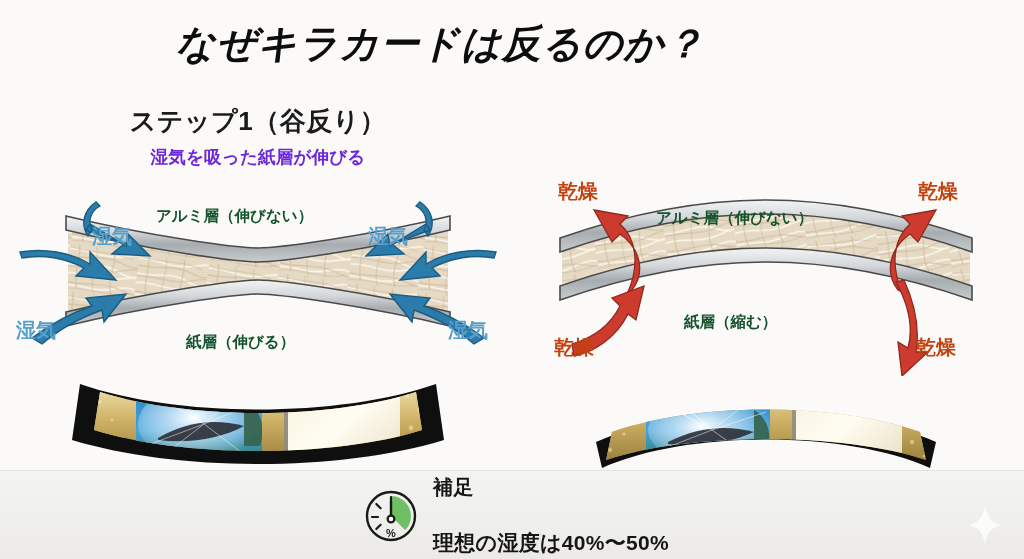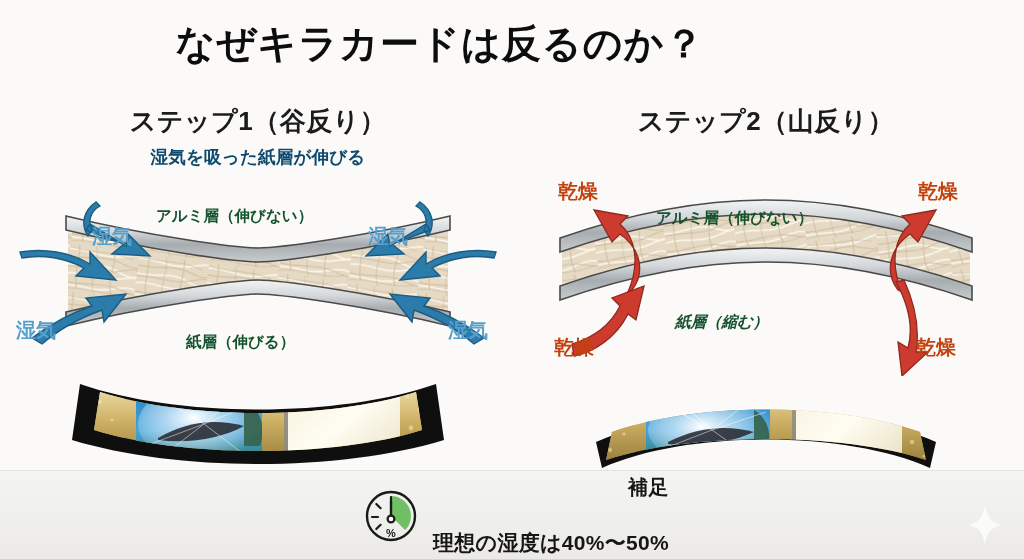--- a/index.html
+++ b/index.html
@@ -31,6 +31,7 @@
     letter-spacing: 1px;
     color: #0d0d0d;
     line-height: 1.15;
+    font-style: italic;
   }
 
   

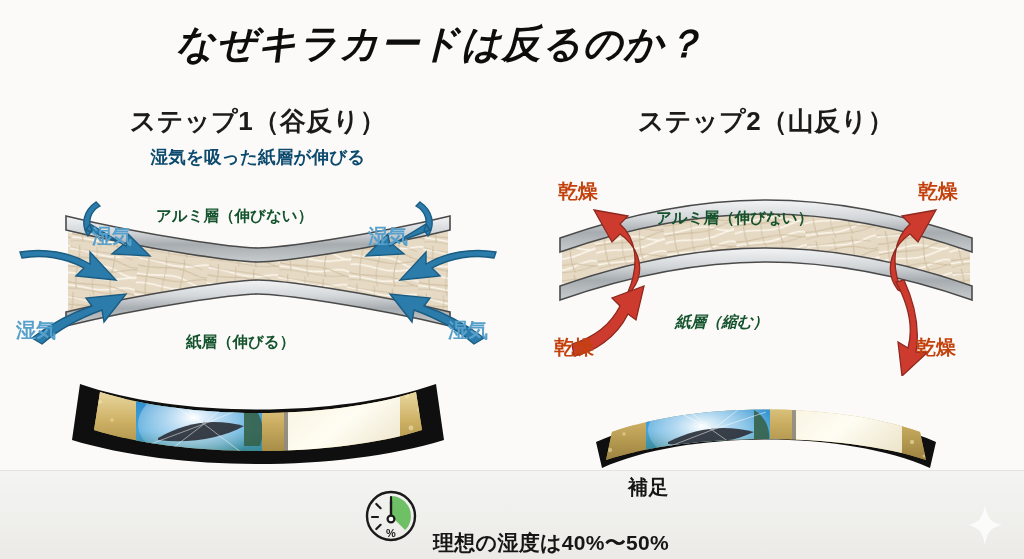--- a/index.html
+++ b/index.html
@@ -306,7 +306,6 @@
 
   <div class="column" id="col-right">
 
-    <div class="step-title">ステップ2（山反り）</div>
 
     <div class="xsec">
       <svg width="500" height="190" viewBox="0 0 500 190">

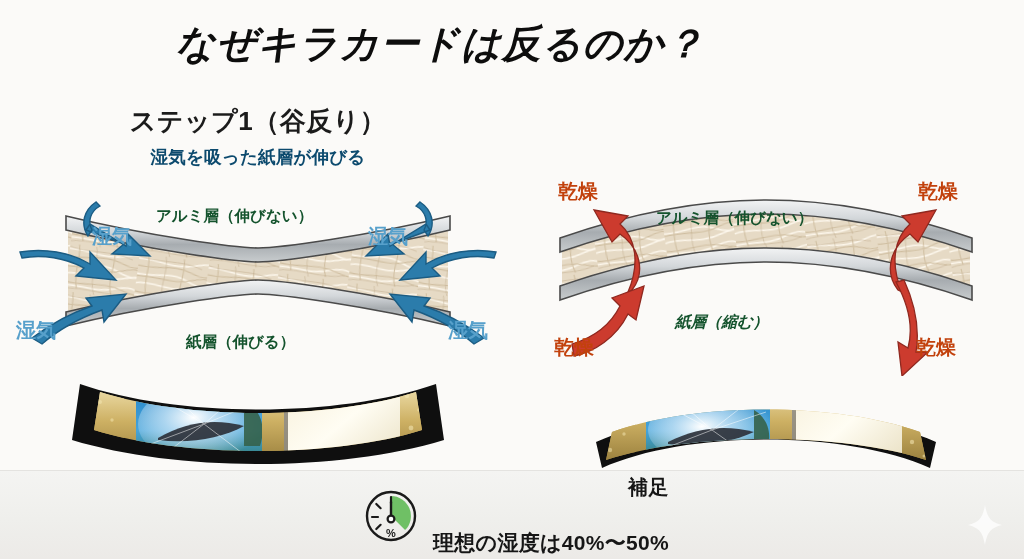--- a/index.html
+++ b/index.html
@@ -55,7 +55,7 @@
     text-align: center;
     font-size: 17.5px;
     font-weight: 700;
-    color: #0c4a6e;
+    color: #6d28d9;
     margin-top: 6px;
     letter-spacing: 0.2px;
   }

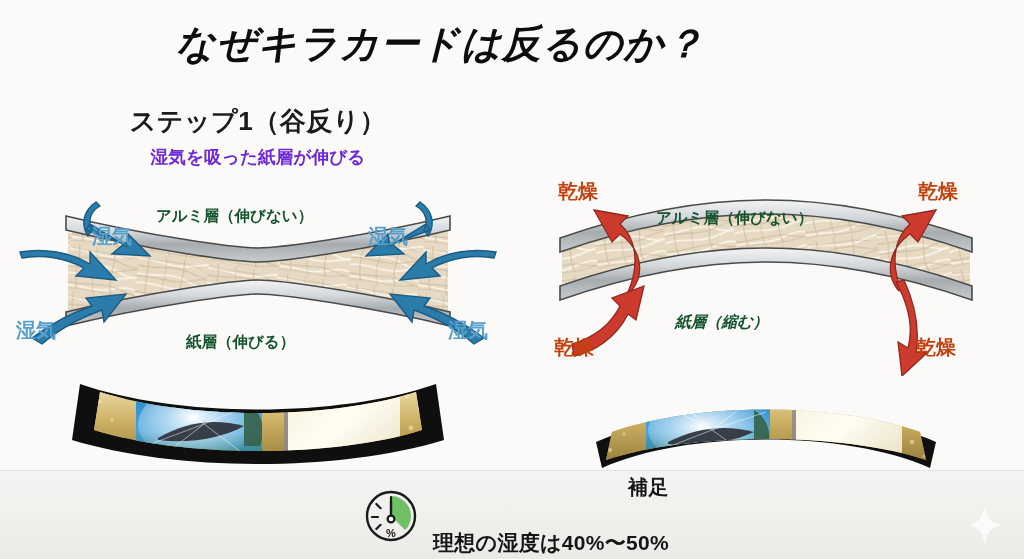--- a/index.html
+++ b/index.html
@@ -365,7 +365,7 @@
       </svg>
 
       <div class="layer-label" style="top:22px; left:140px;">アルミ層（伸びない）</div>
-      <div class="layer-label" style="top:126px; left:159px;font-style:italic;">紙層（縮む）</div>
+      <div class="layer-label" style="top:126px; left:168px;">紙層（縮む）</div>
 
       <div class="flow-label flow-dry" style="top:-8px; left:42px;">乾燥</div>
       <div class="flow-label flow-dry" style="top:-8px; left:402px;">乾燥</div>

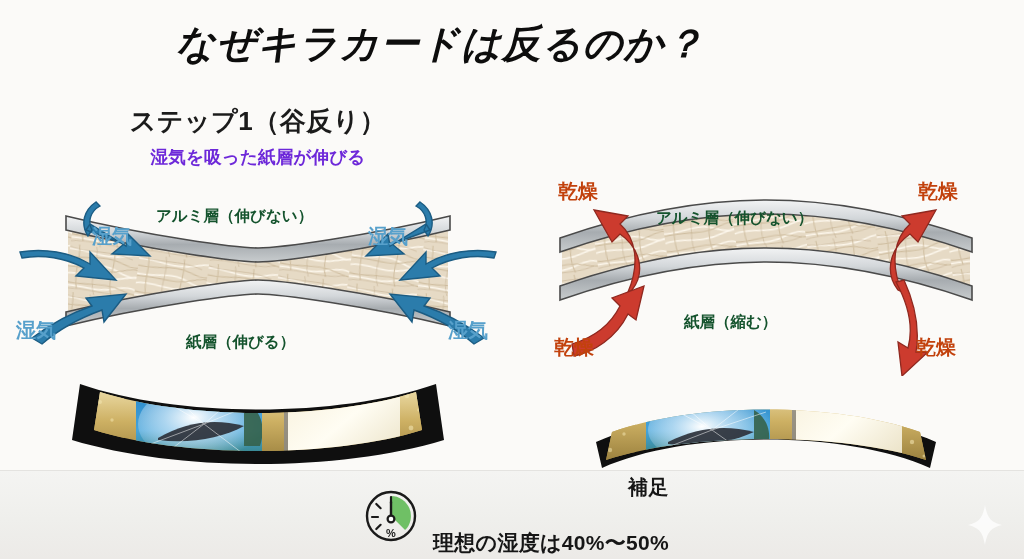--- a/index.html
+++ b/index.html
@@ -119,7 +119,7 @@
   }
   #gauge-icon { flex: 0 0 auto; width: 52px; height: 52px; }
   #footer-text {
-    text-align: right;
+    text-align: left;
     line-height: 1.32;
   }
   .foot-l1 {

